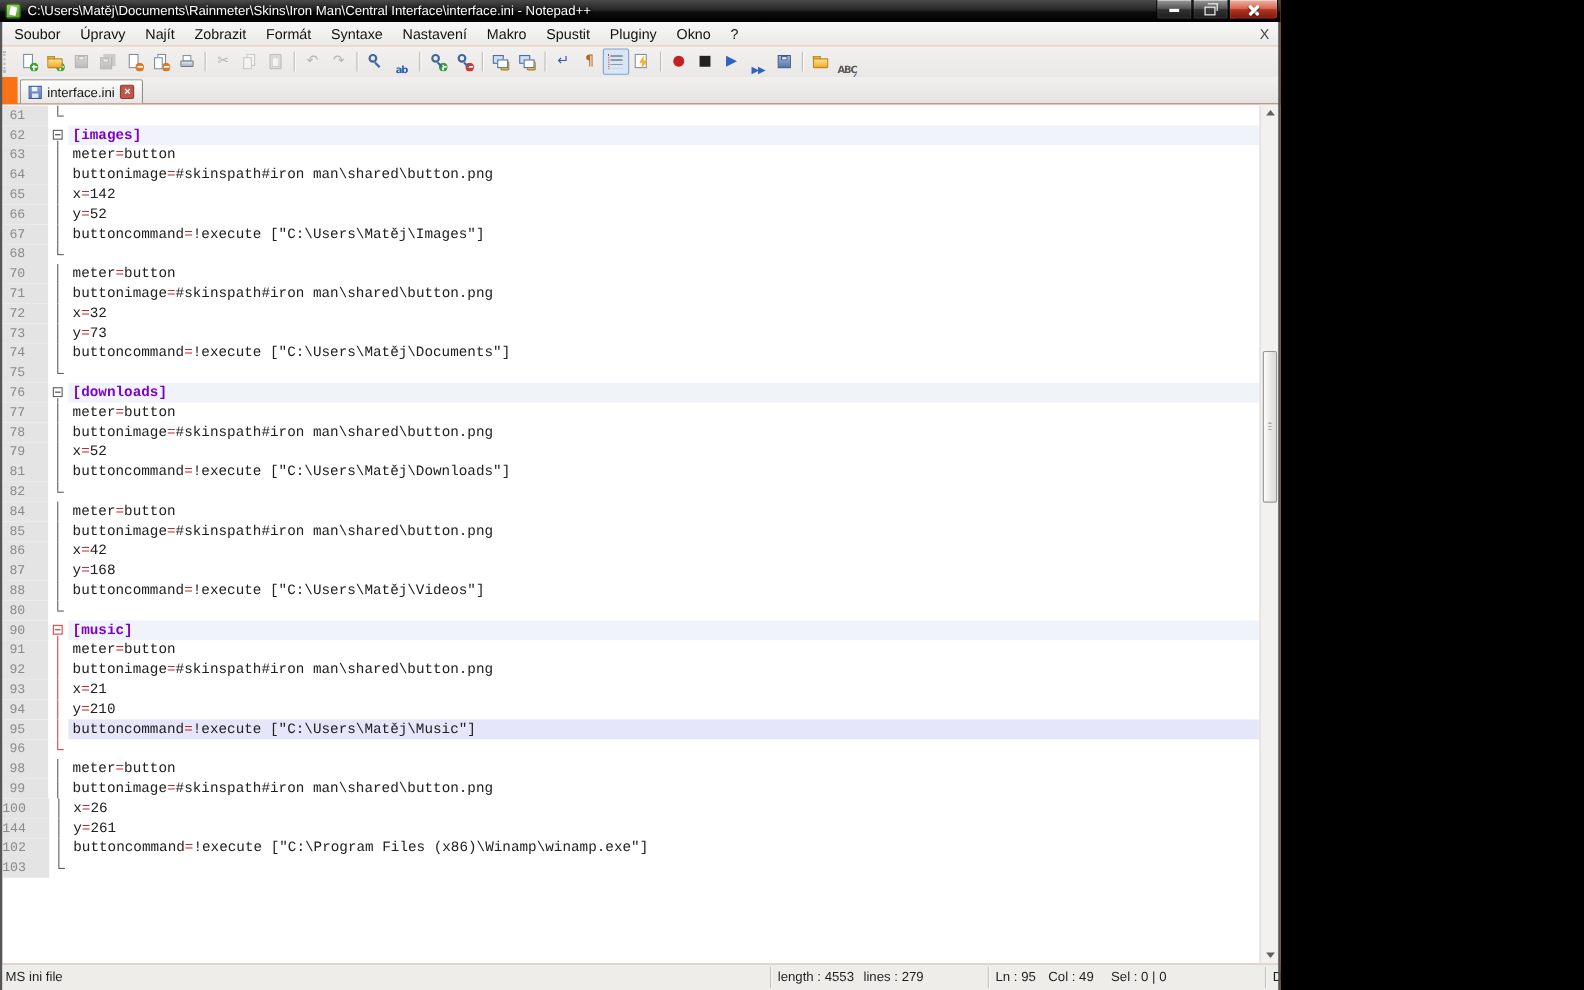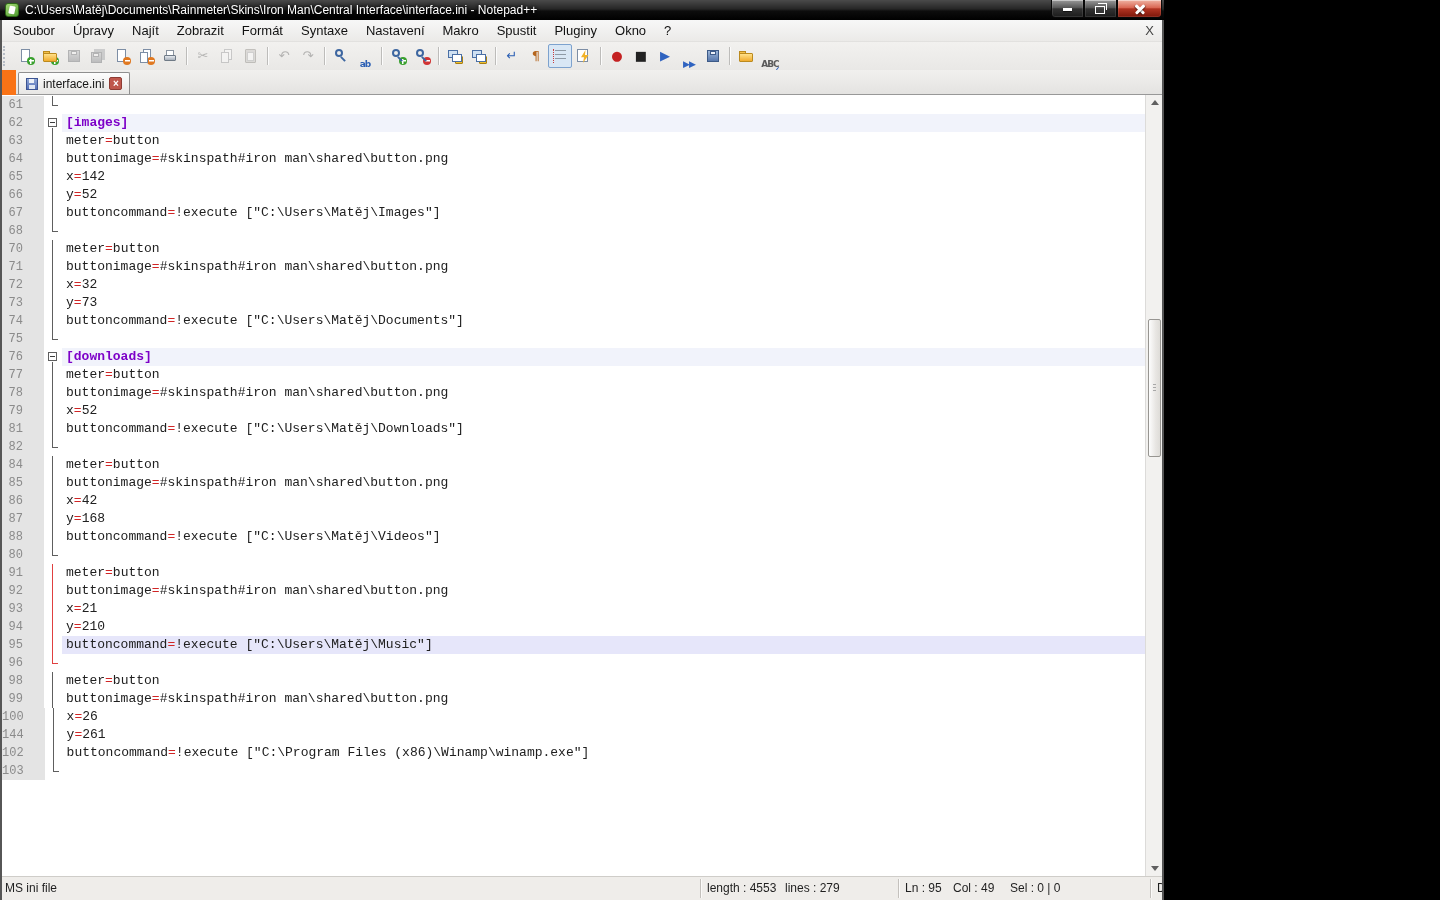--- a/index.html
+++ b/index.html
@@ -345,6 +345,7 @@
         <div class="line"><span class="ln">87</span><span class="fold"><span class="vline full"></span></span><span class="code"><span class="k">y</span><span class="eq">=</span><span class="v">168</span></span></div>
         <div class="line"><span class="ln">88</span><span class="fold"><span class="vline full"></span></span><span class="code"><span class="k">buttoncommand</span><span class="eq">=</span><span class="v">!execute ["C:\Users\Matěj\Videos"]</span></span></div>
         <div class="line"><span class="ln">80</span><span class="fold"><span class="vline half"></span><span class="elbow"></span></span><span class="code"></span></div>
+        <div class="line row-section hot"><span class="ln">90</span><span class="fold"><span class="vline tail"></span><span class="fbox"></span></span><span class="code"><span class="sec">[music]</span></span></div>
         <div class="line hot"><span class="ln">91</span><span class="fold"><span class="vline full"></span></span><span class="code"><span class="k">meter</span><span class="eq">=</span><span class="v">button</span></span></div>
         <div class="line hot"><span class="ln">92</span><span class="fold"><span class="vline full"></span></span><span class="code"><span class="k">buttonimage</span><span class="eq">=</span><span class="v">#skinspath#iron man\shared\button.png</span></span></div>
         <div class="line hot"><span class="ln">93</span><span class="fold"><span class="vline full"></span></span><span class="code"><span class="k">x</span><span class="eq">=</span><span class="v">21</span></span></div>

